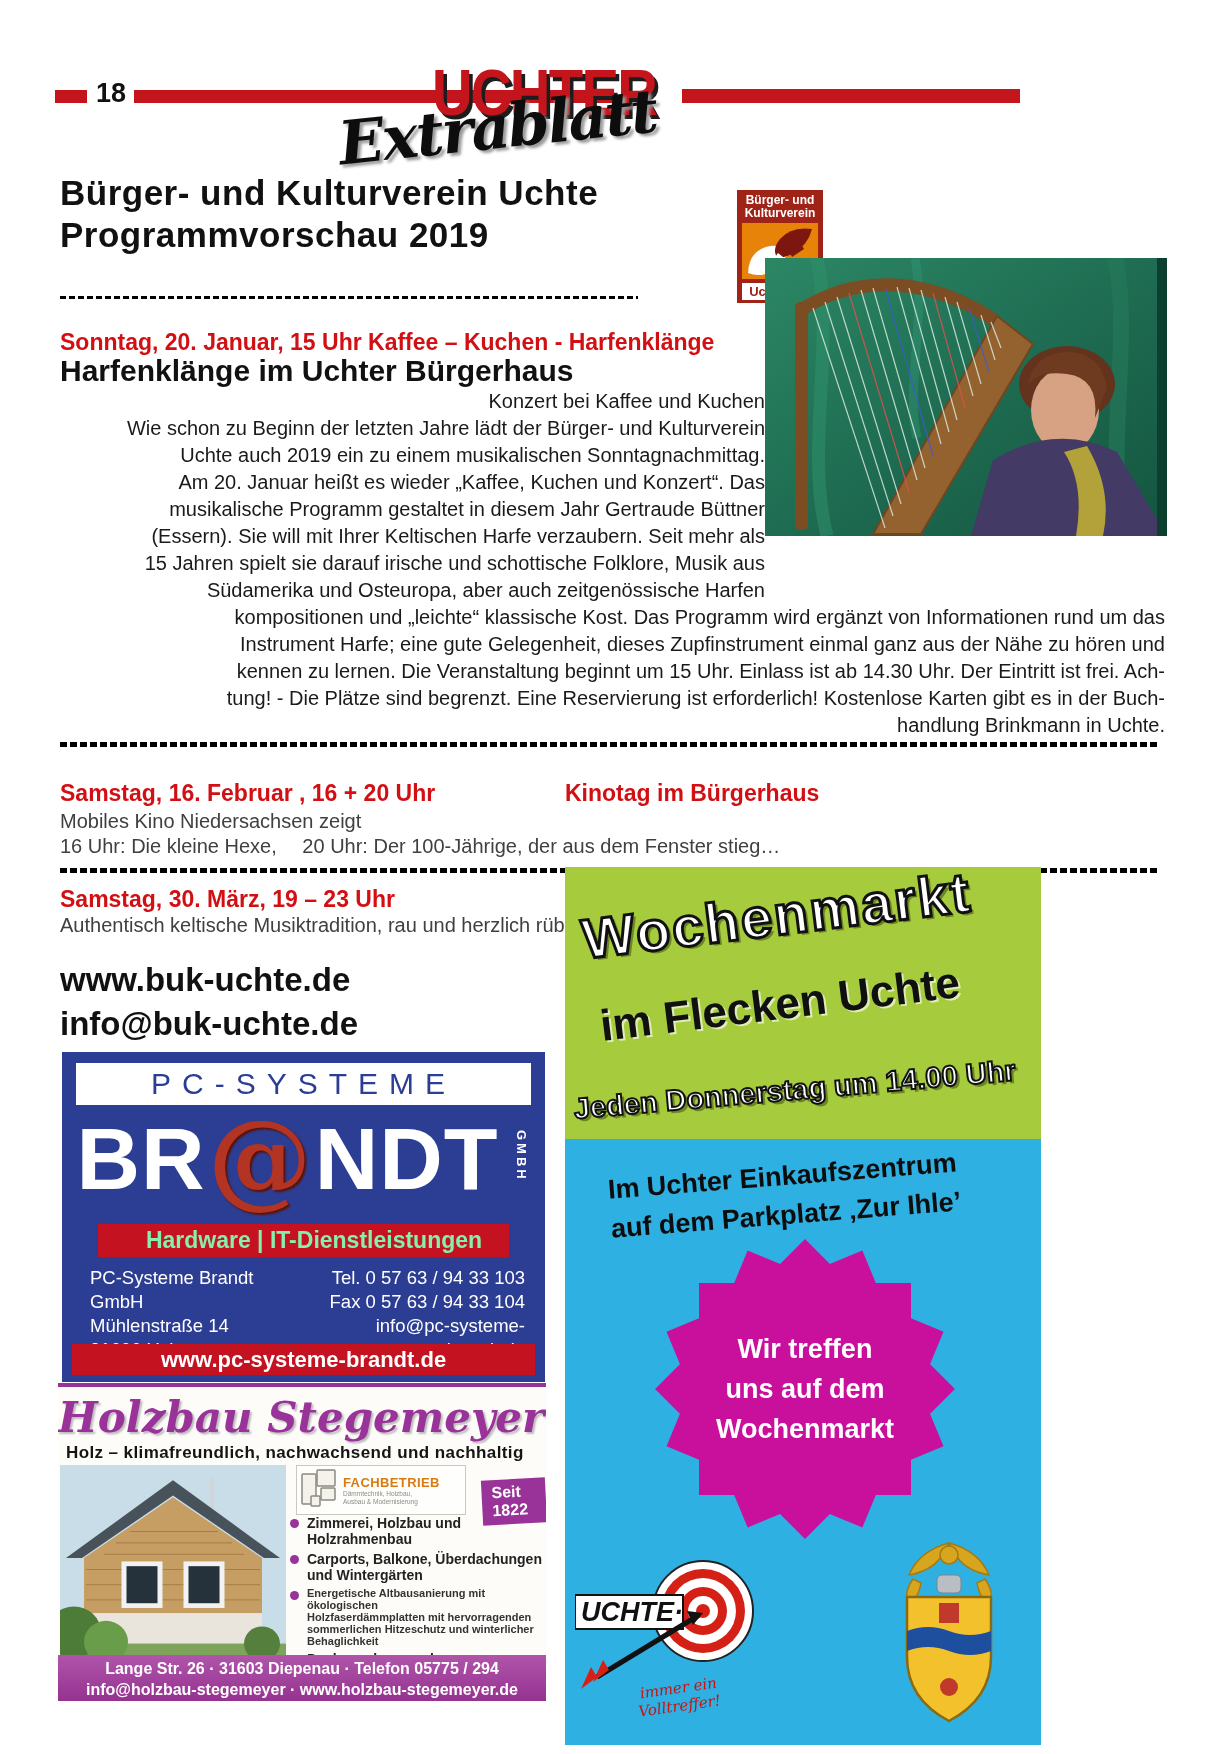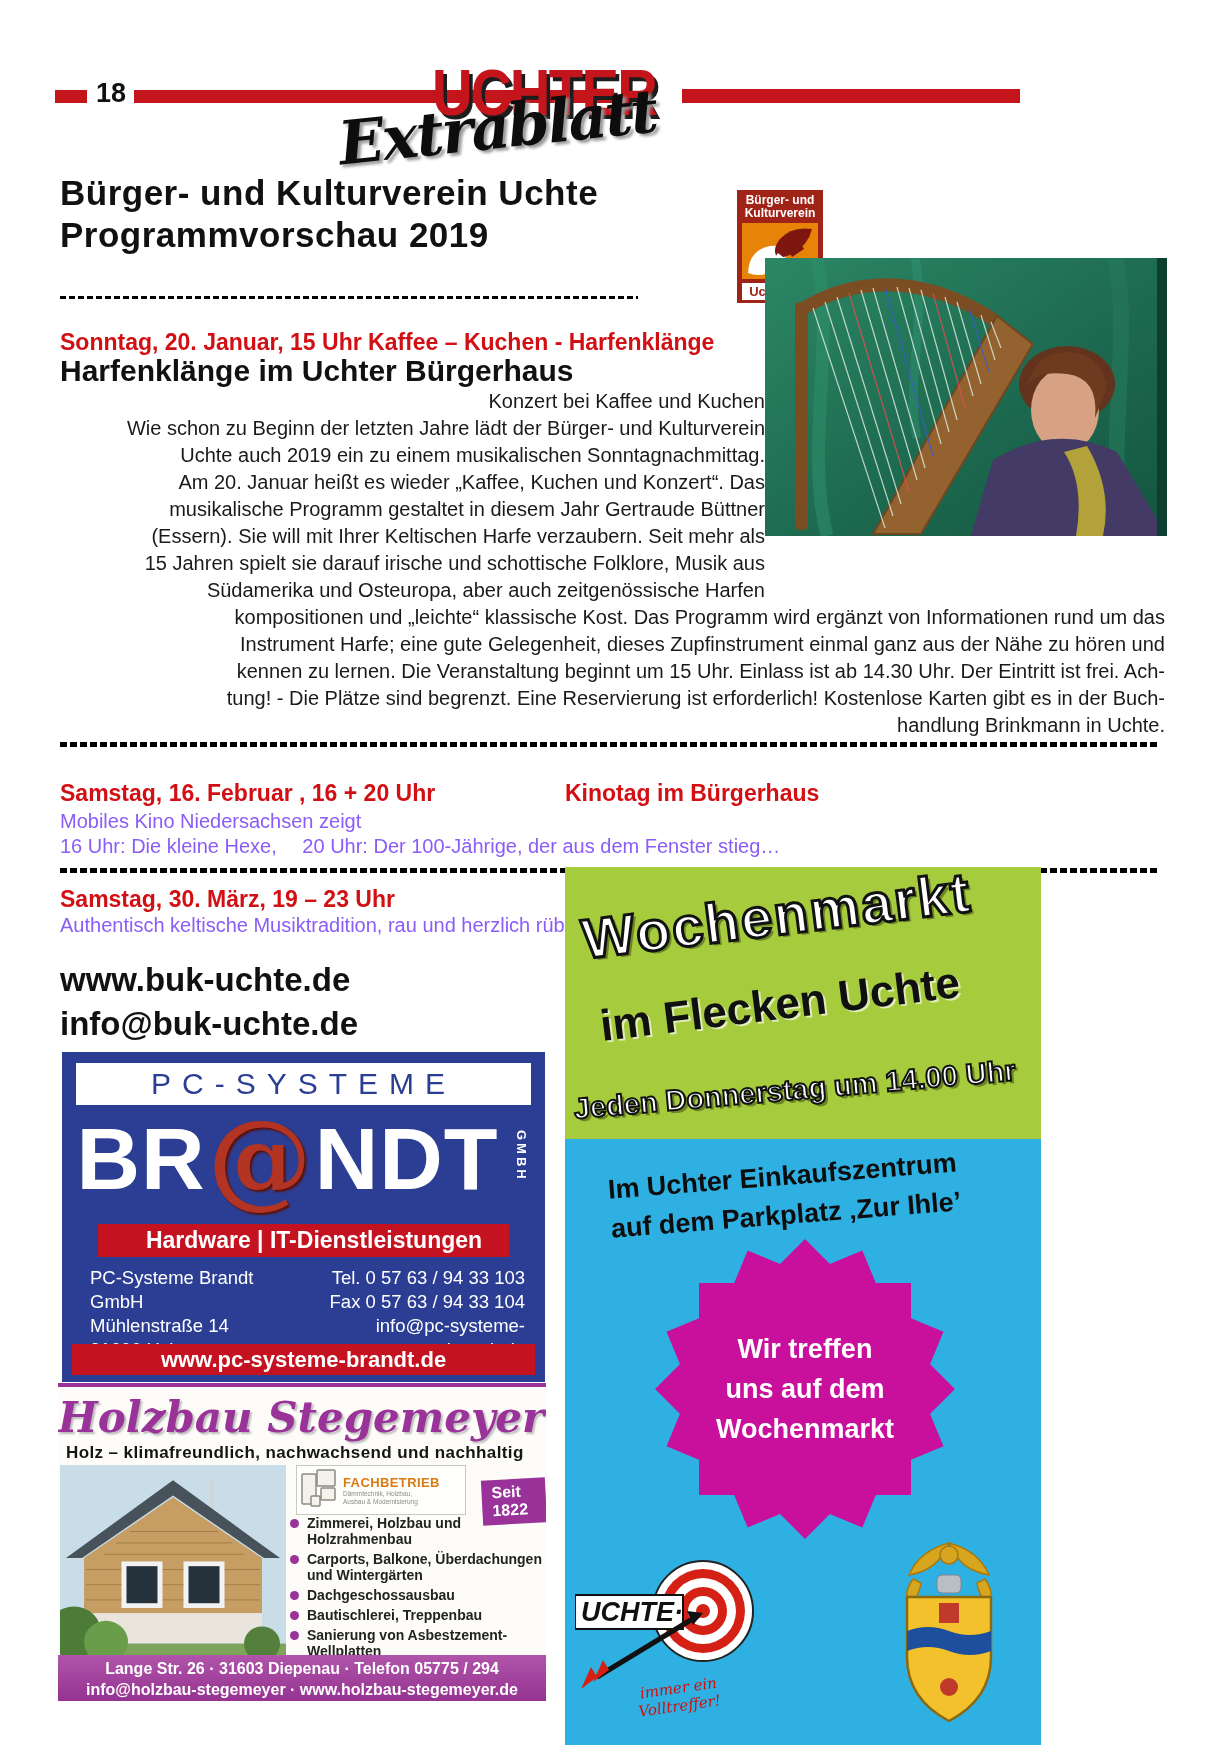--- a/index.html
+++ b/index.html
@@ -32,7 +32,7 @@
   .red-head{color:#d21014;font-size:23px;font-weight:bold;}
   .sub-head{font-size:30px;font-weight:bold;}
   .body-text{font-size:20px;line-height:27px;white-space:pre-line;color:#1a1a1a;text-align:right;}
-  .ev-line{font-size:20px;line-height:26px;white-space:pre-line;color:#8b5cf6;}
+  .ev-line{font-size:20px;line-height:26px;white-space:pre-line;color:#404040;}
   .links{font-size:33px;font-weight:bold;line-height:44px;}
 
   

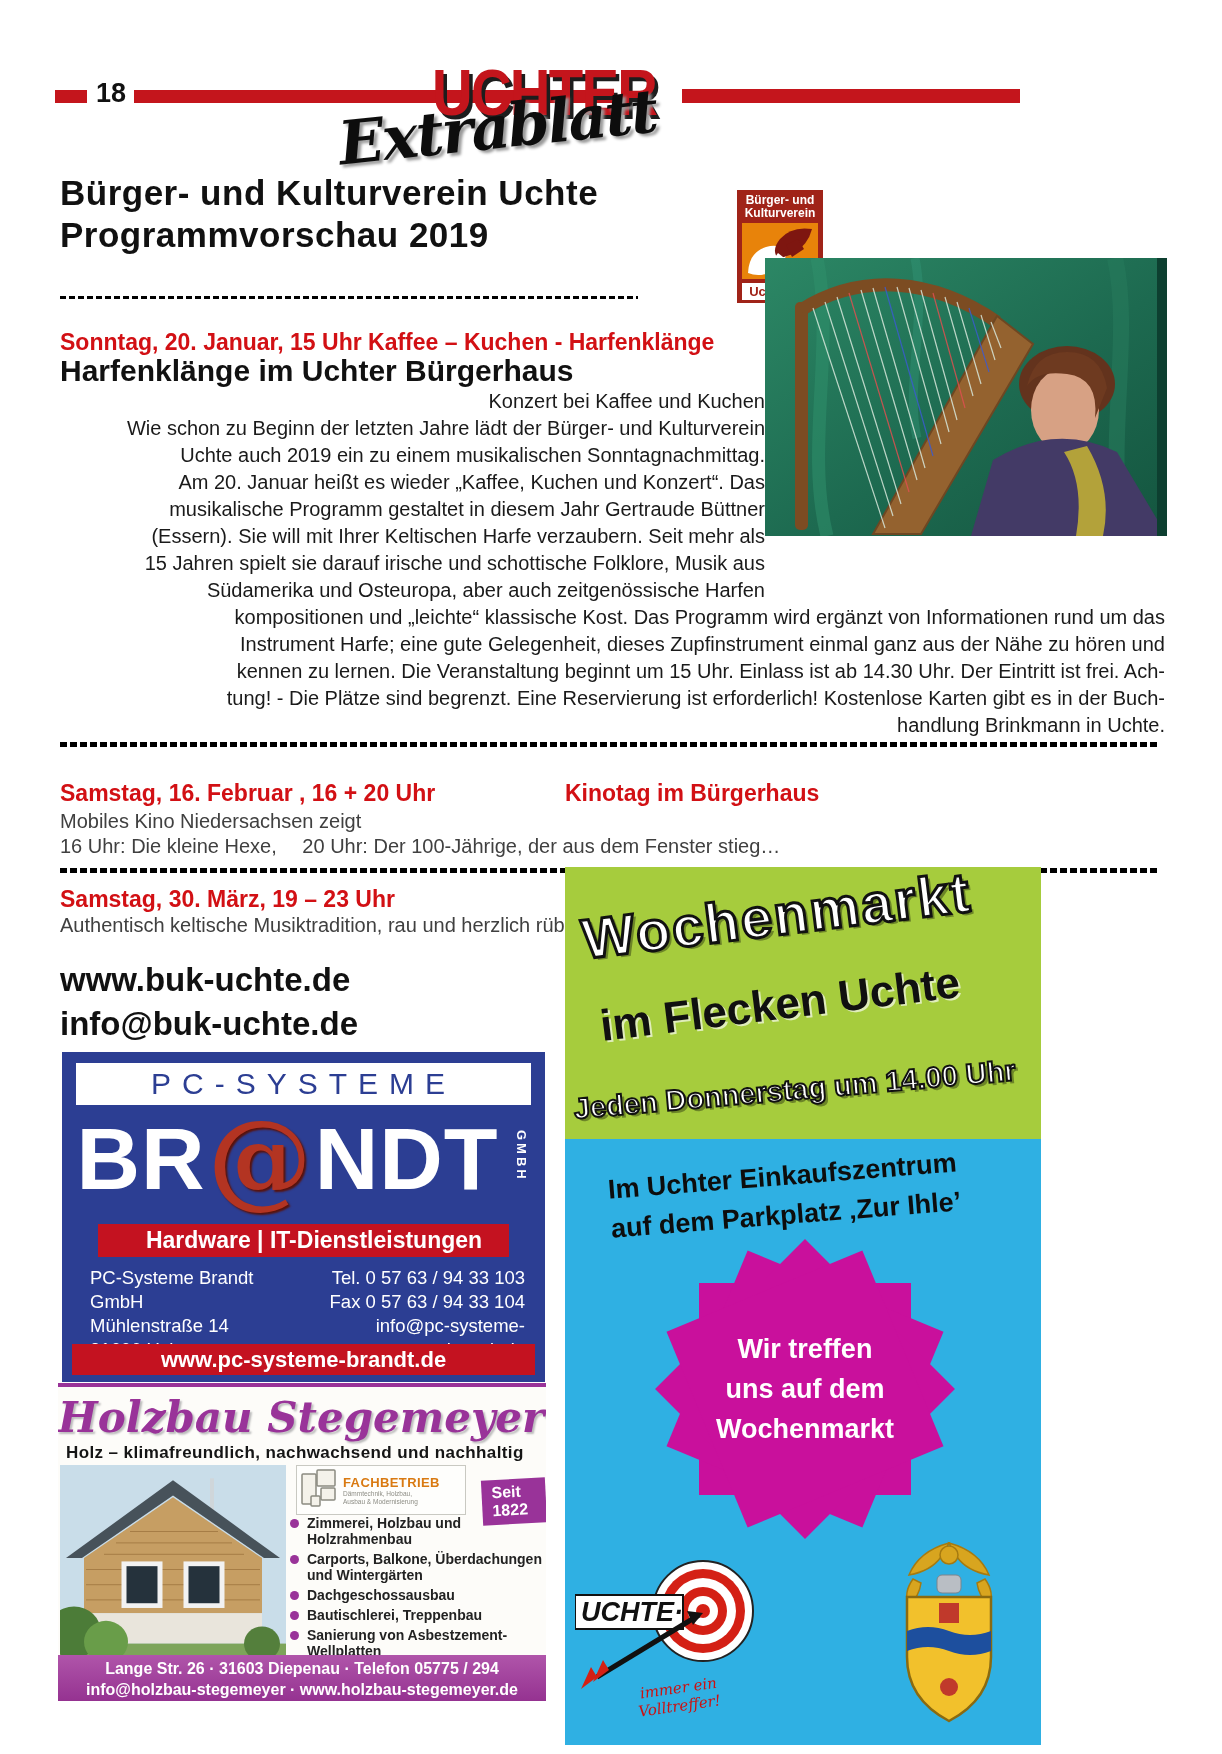--- a/index.html
+++ b/index.html
@@ -47,7 +47,7 @@
   .brandt .gmbh{position:absolute;right:16px;top:78px;writing-mode:vertical-rl;color:#fff;
      font-size:13px;font-weight:bold;letter-spacing:3px;}
   .brandt .redband{position:absolute;left:36px;right:36px;top:172px;height:33px;background:#c41220;
-     color:#ffffff;font-weight:bold;font-size:23px;display:flex;align-items:center;justify-content:center;padding-left:21px;}
+     color:#86efac;font-weight:bold;font-size:23px;display:flex;align-items:center;justify-content:center;padding-left:21px;}
   .brandt .contact{position:absolute;left:28px;right:20px;top:214px;display:flex;justify-content:space-between;
      color:#fff;font-size:18.5px;line-height:24px;}
   .brandt .contact .r{text-align:right;}

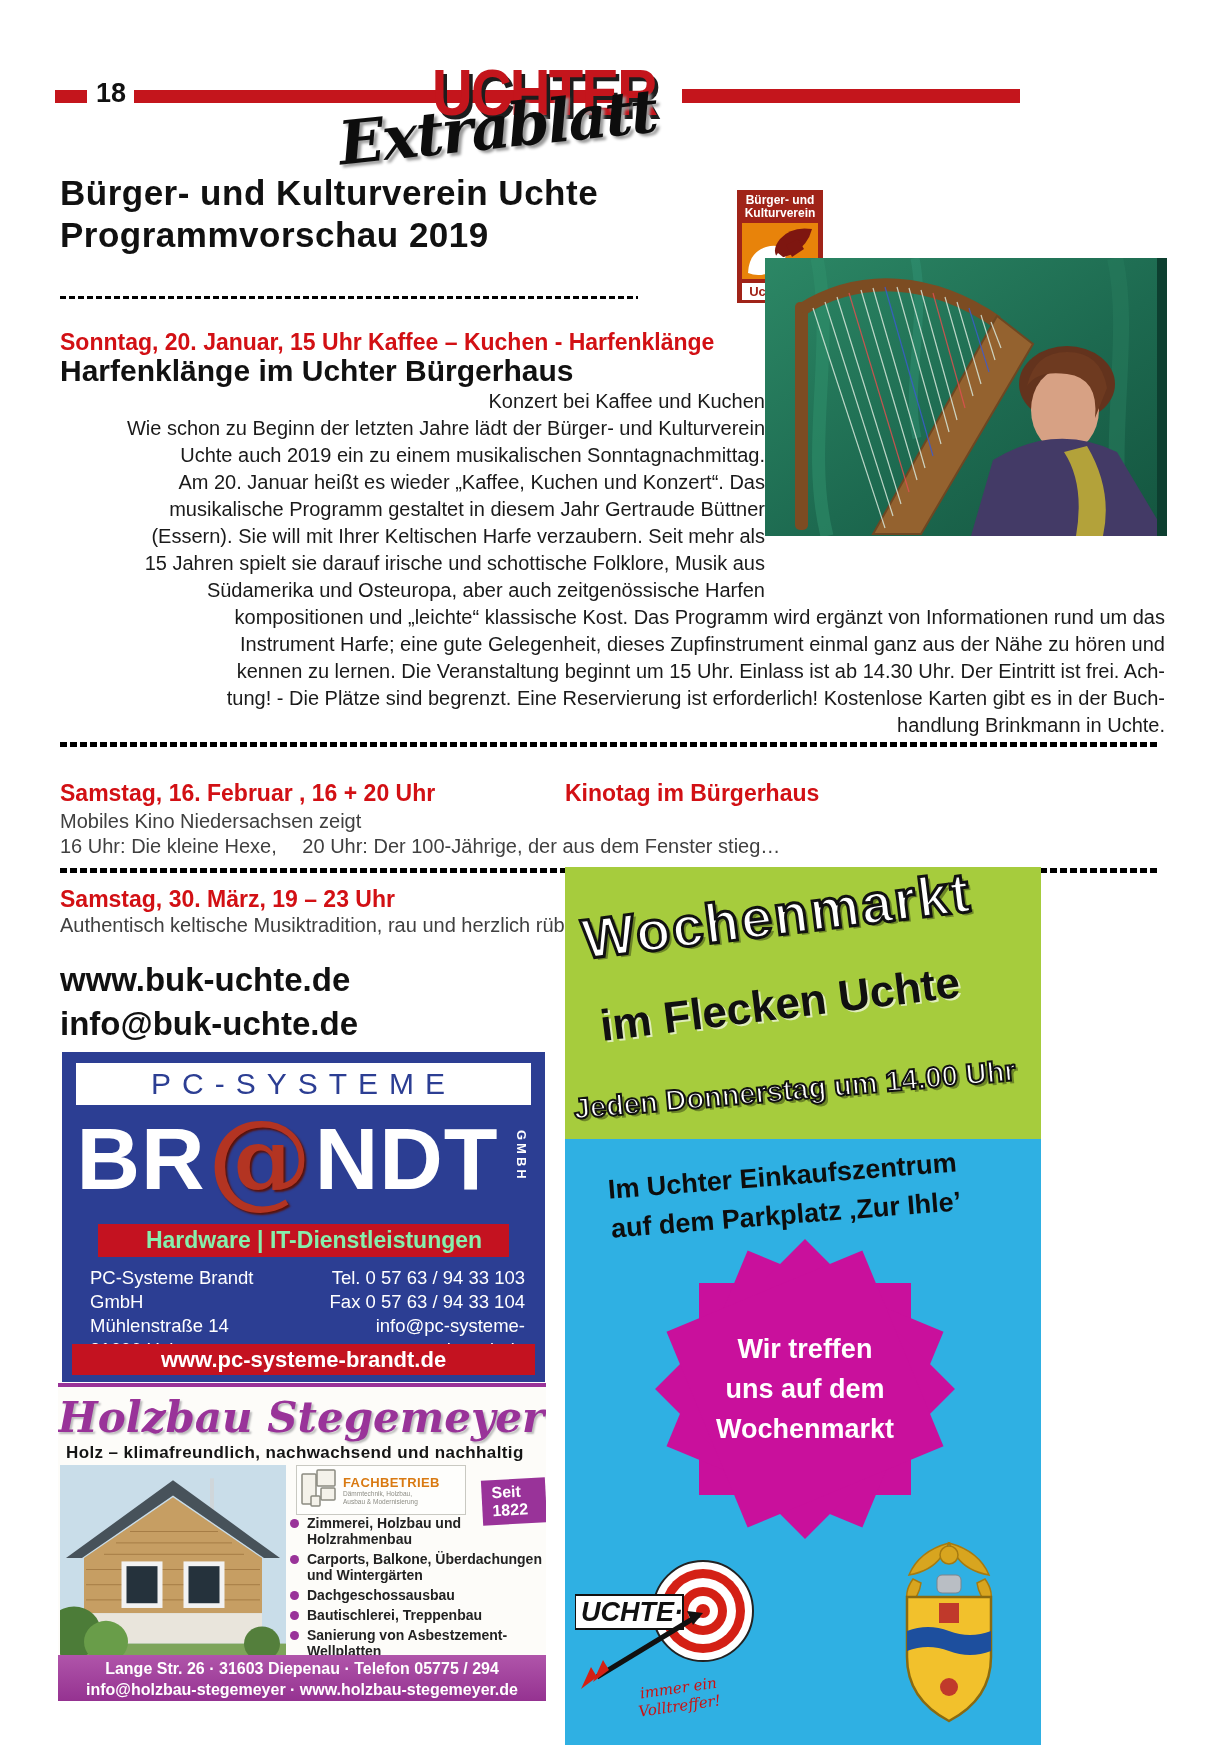--- a/index.html
+++ b/index.html
@@ -272,6 +272,9 @@
       <li>Zimmerei, Holzbau und Holzrahmenbau</li>
       <li>Carports, Balkone, Überdachungen
 und Wintergärten</li>
+      <li class="small">Energetische Altbausanierung mit ökologischen
+Holzfaserdämmplatten mit hervorragenden
+sommerlichen Hitzeschutz und winterlicher Behaglichkeit</li>
       <li>Dachgeschossausbau</li>
       <li>Bautischlerei, Treppenbau</li>
       <li>Sanierung von Asbestzement-Wellplatten

